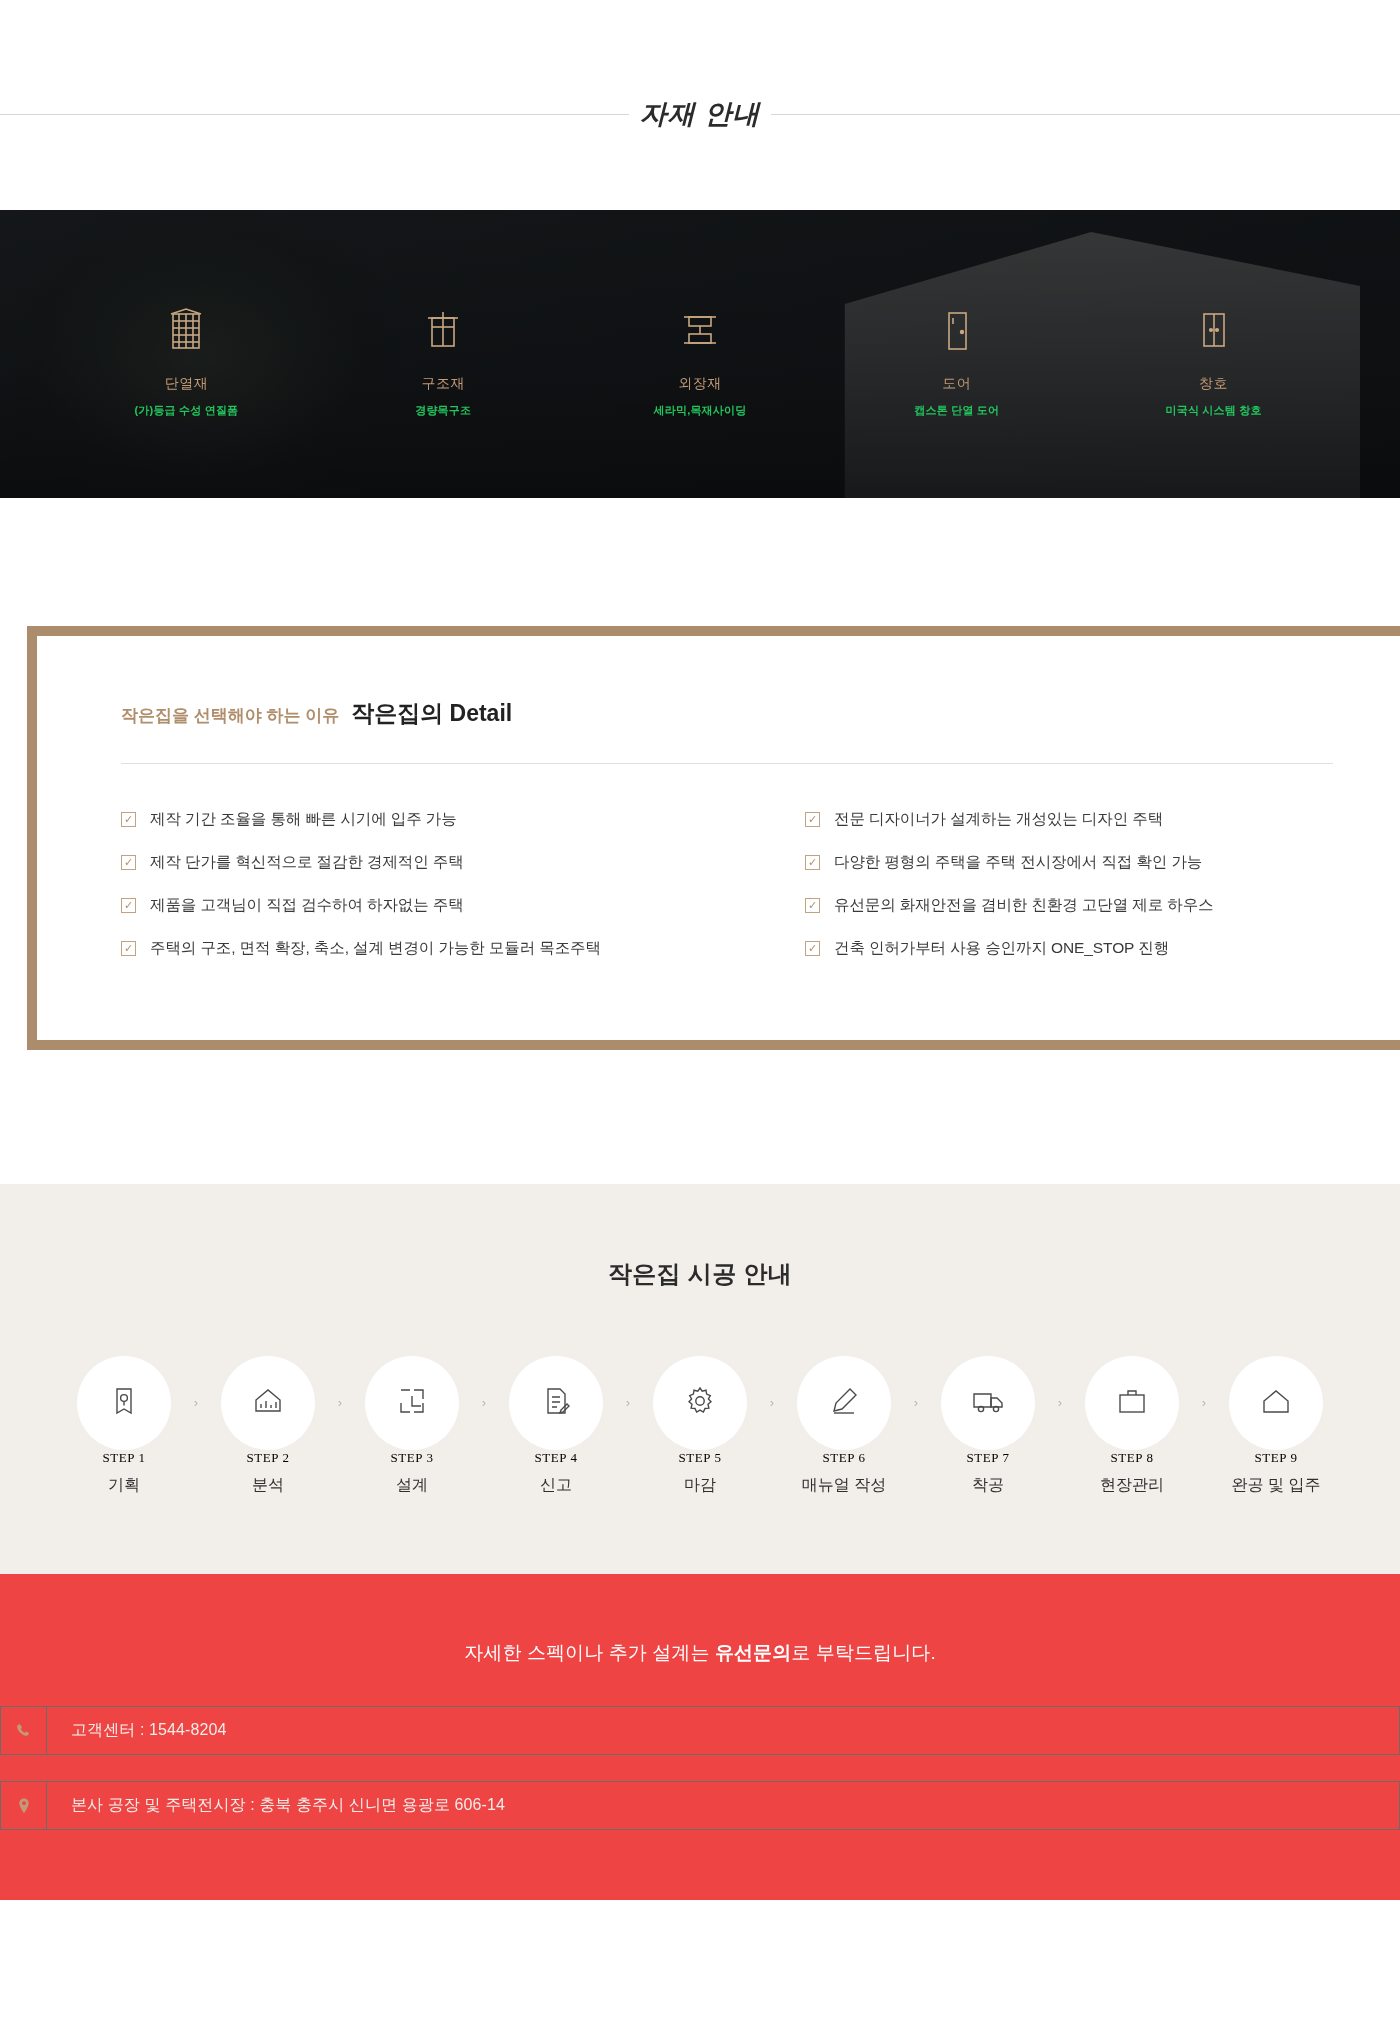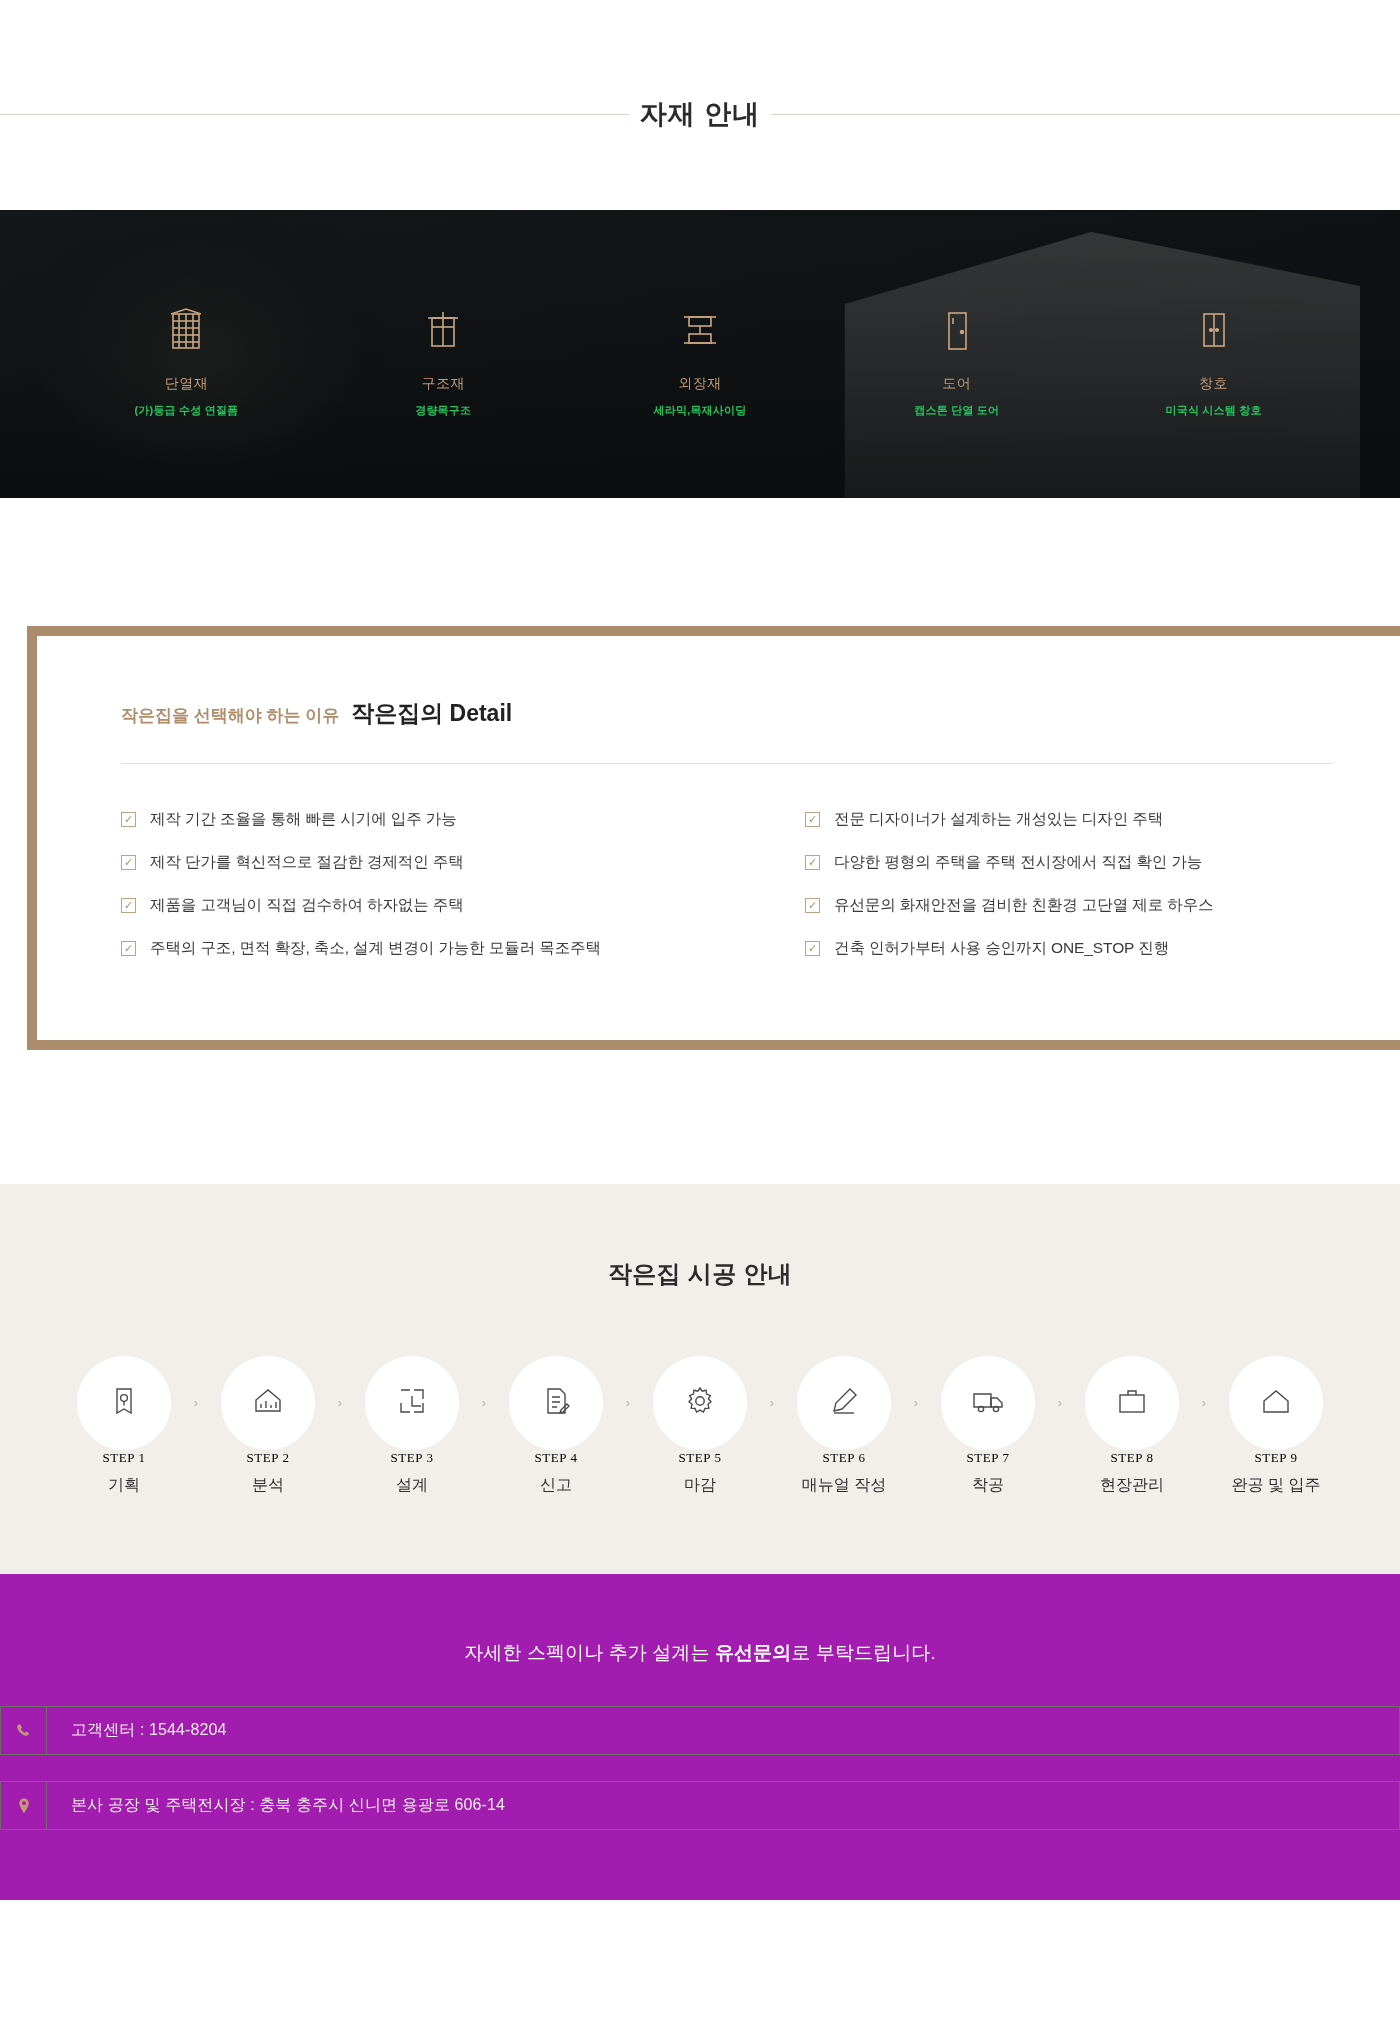--- a/index.html
+++ b/index.html
@@ -18,6 +18,7 @@
     justify-content: center;
     gap: 11px;
     padding: 96px 0 78px 0;
+    font-style: italic;
   }
   .section-head .rule {
     height: 1px;

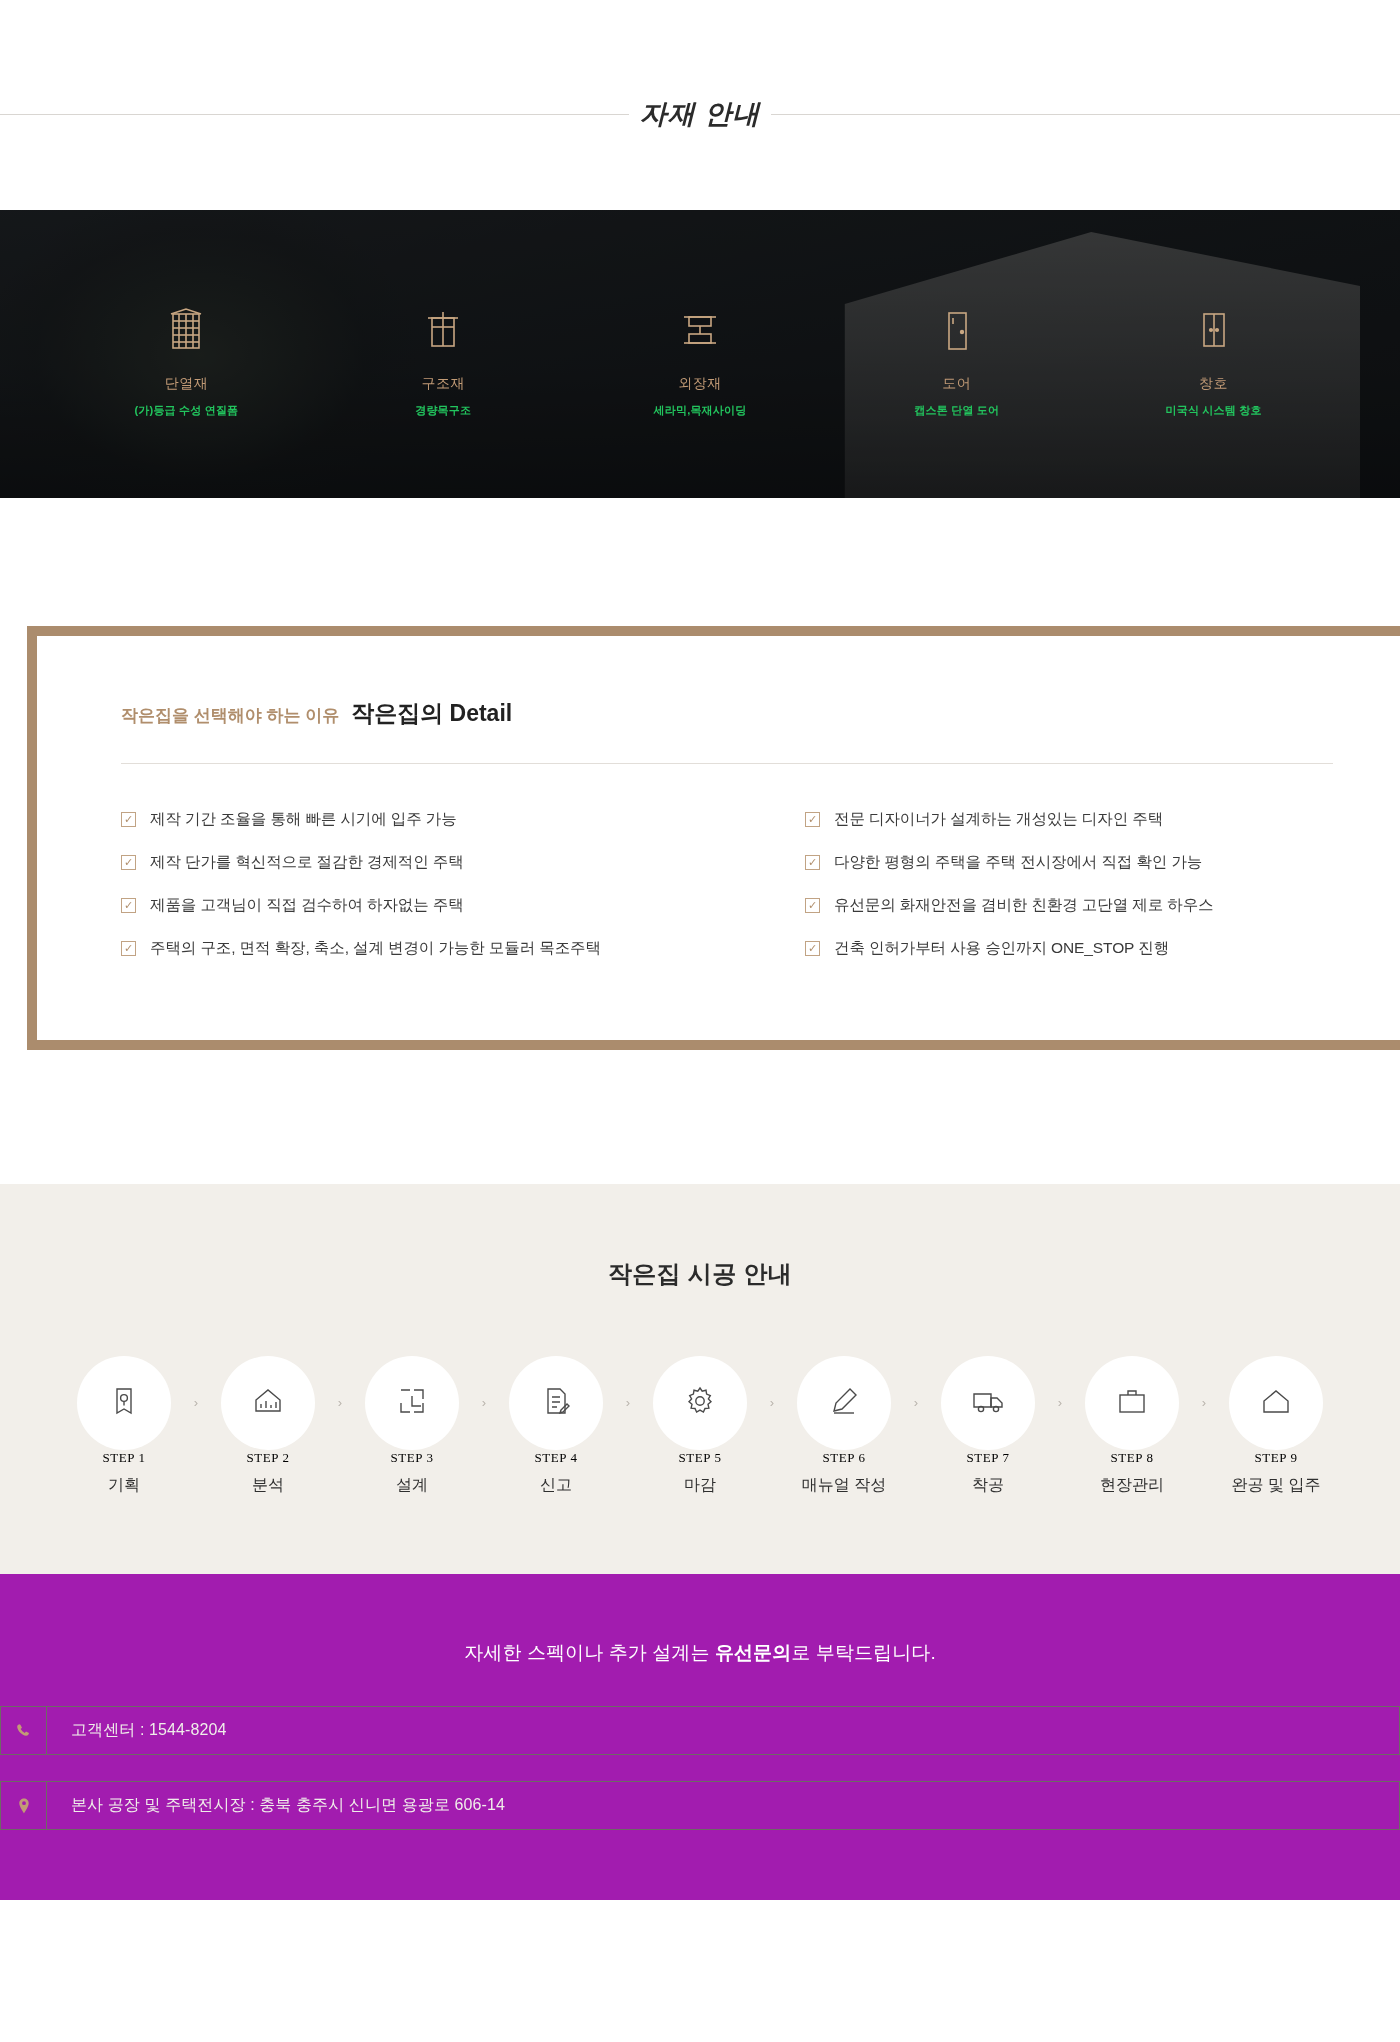--- a/index.html
+++ b/index.html
@@ -225,7 +225,7 @@
 
   
   .footer {
-    background: #a21caf;
+    background: #ef4444;
     padding: 66px 0 70px 0;
     text-align: center;
   }

